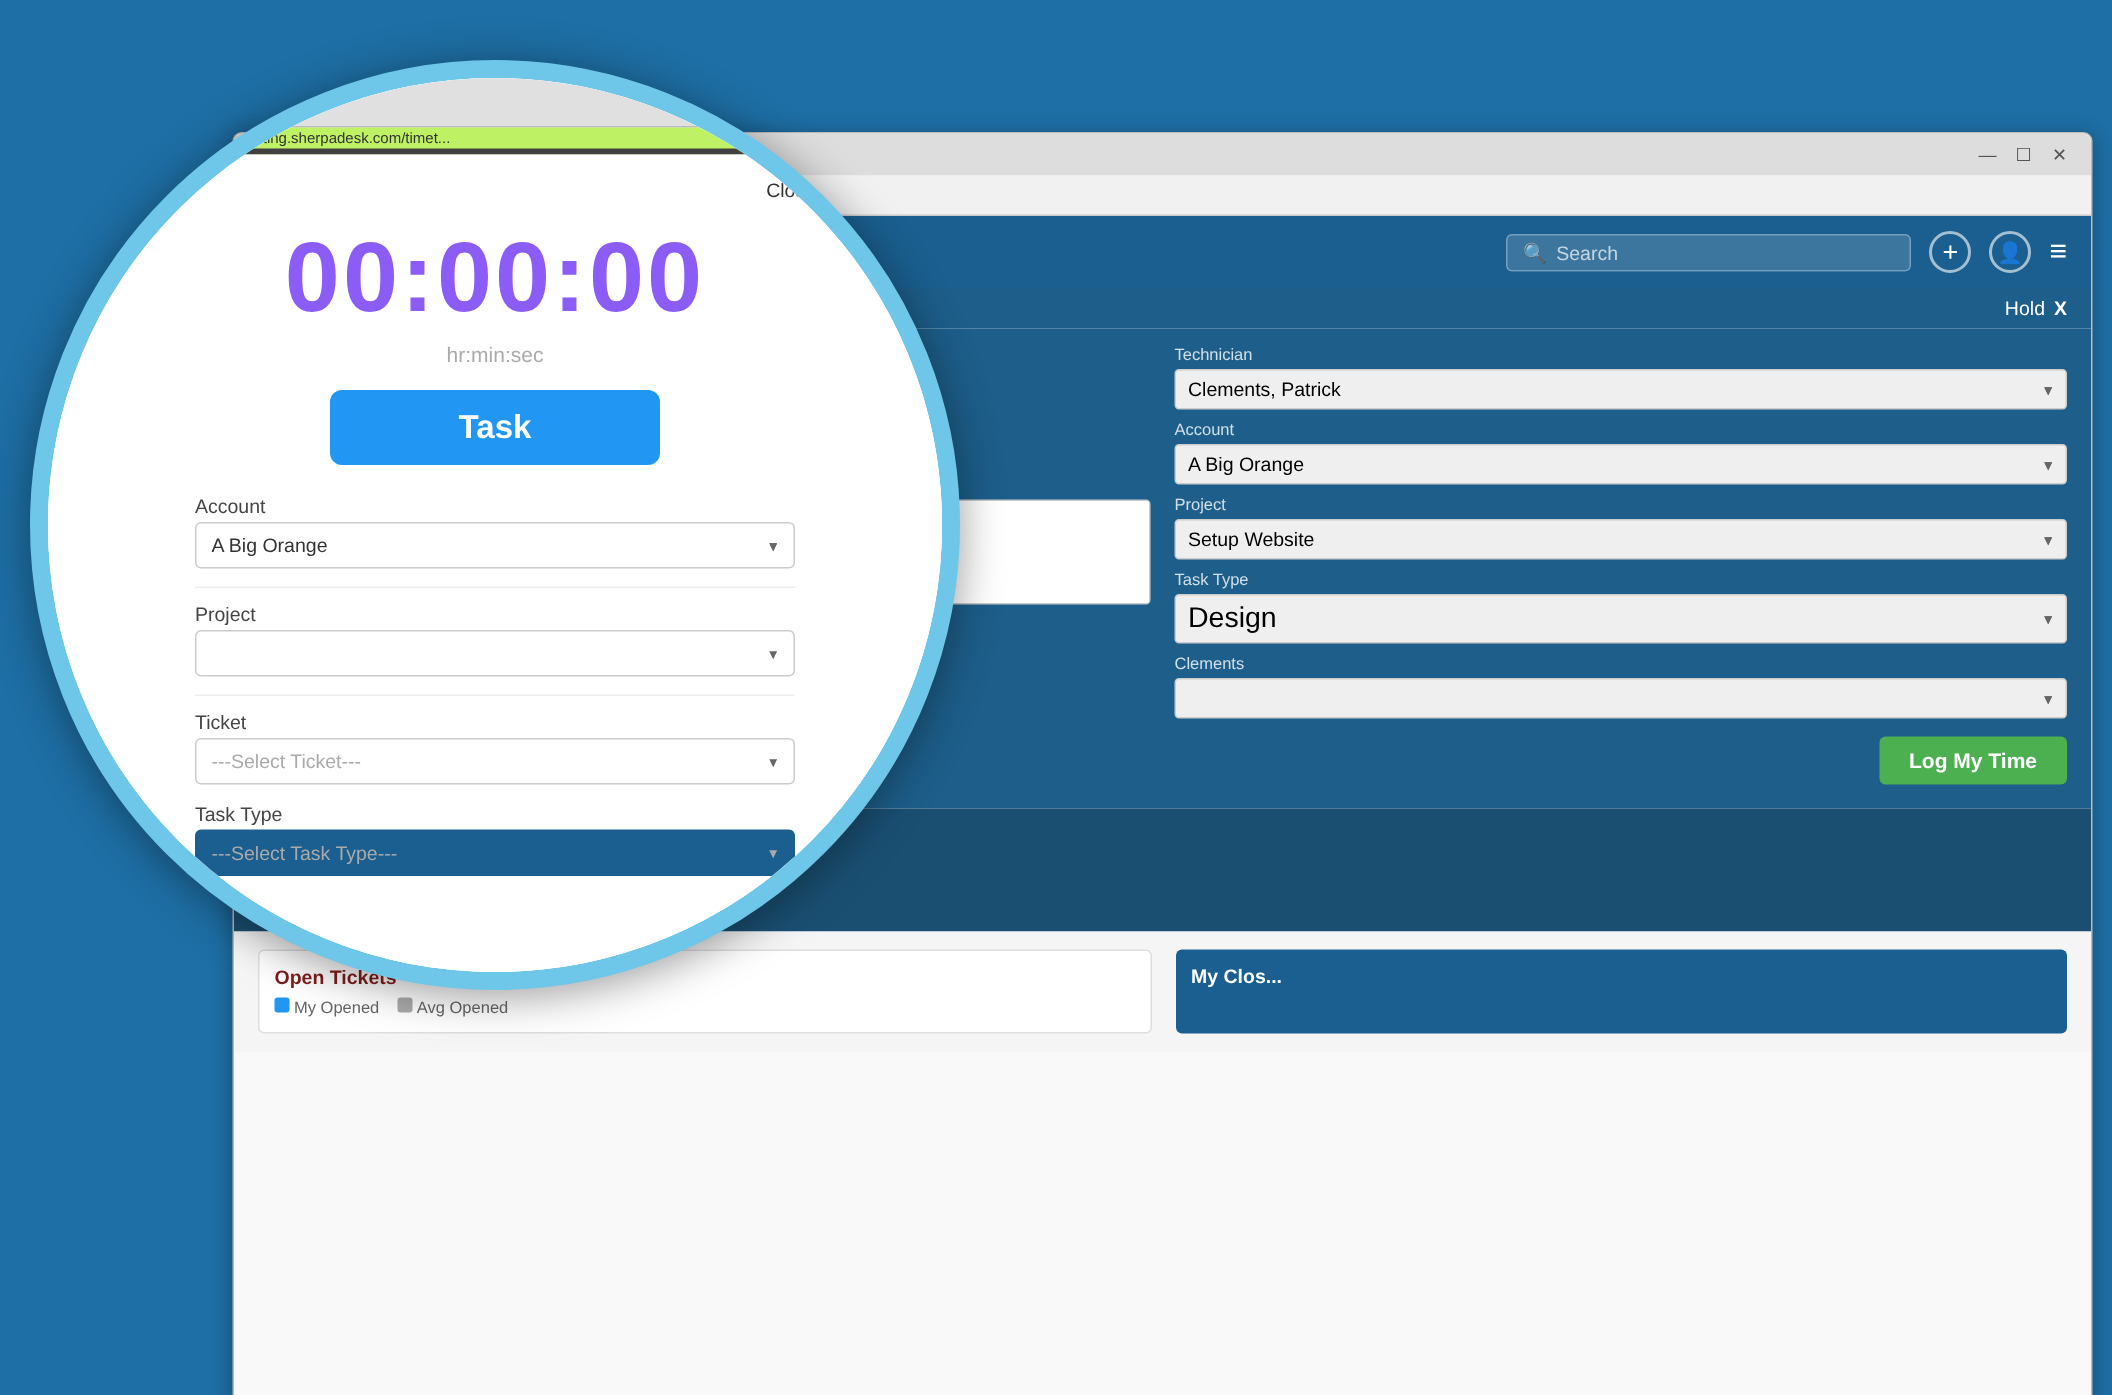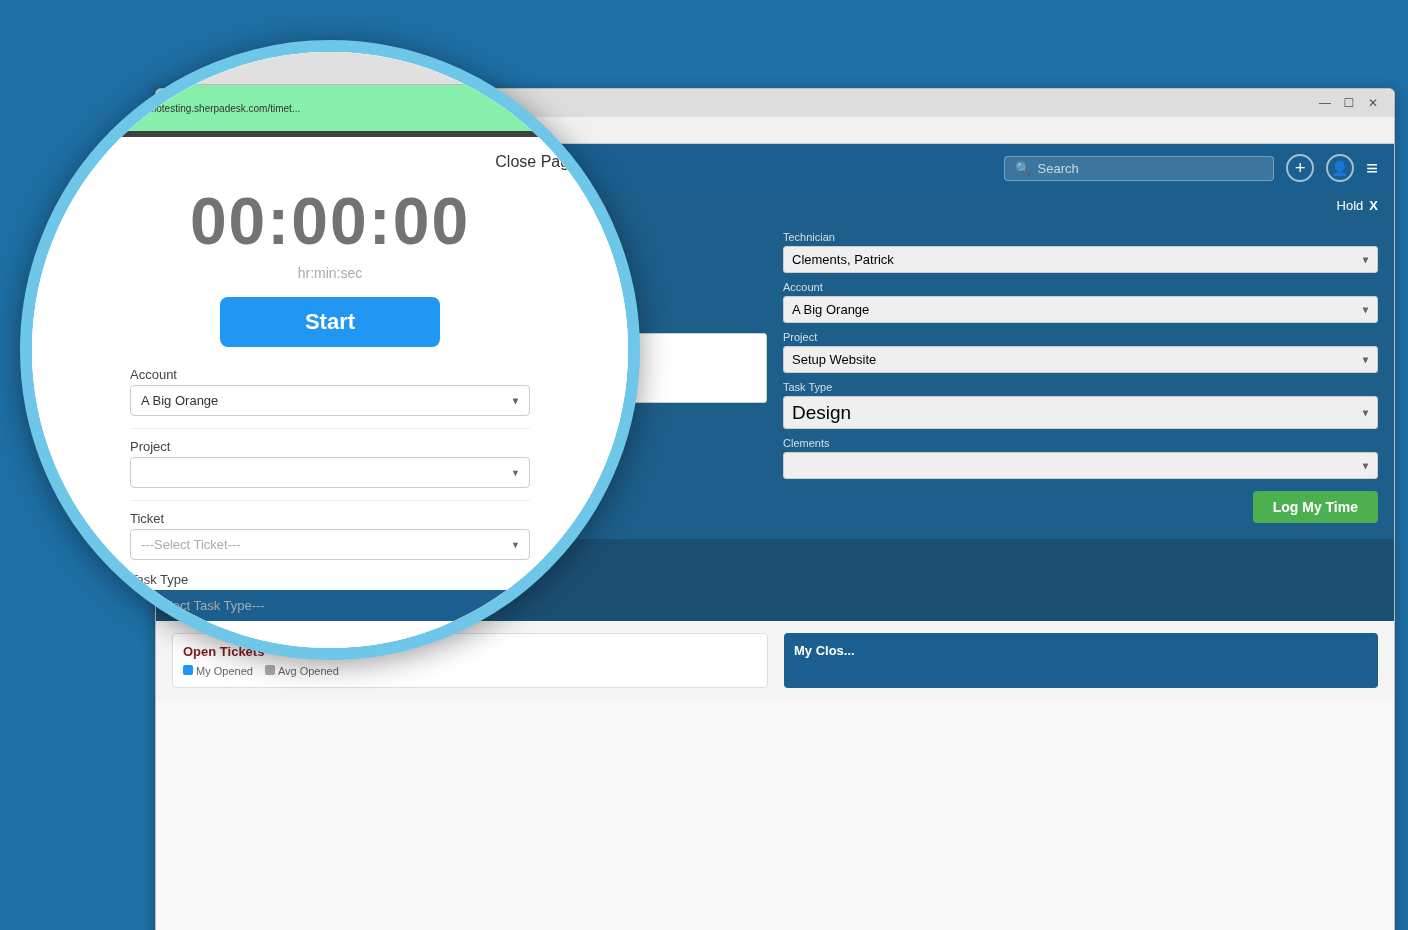--- a/index.html
+++ b/index.html
@@ -349,7 +349,7 @@
       </div>
     </div>
 
-    <div style="background:#86efac;padding:16px 10px;display:flex;align-items:center;gap:6px;border-bottom:6px solid #404040;">
+    <div style="background:#bef264;padding:0 10px;display:flex;align-items:center;gap:6px;border-bottom:4px solid #404040;">
       <span style="color:#1a8c3f;font-size:10px;">🔒</span>
       <span style="color:#1a8c3f;font-size:10px;font-weight:bold;">Secure</span>
       <div style="width:1px;height:14px;background:#ccc;"></div>

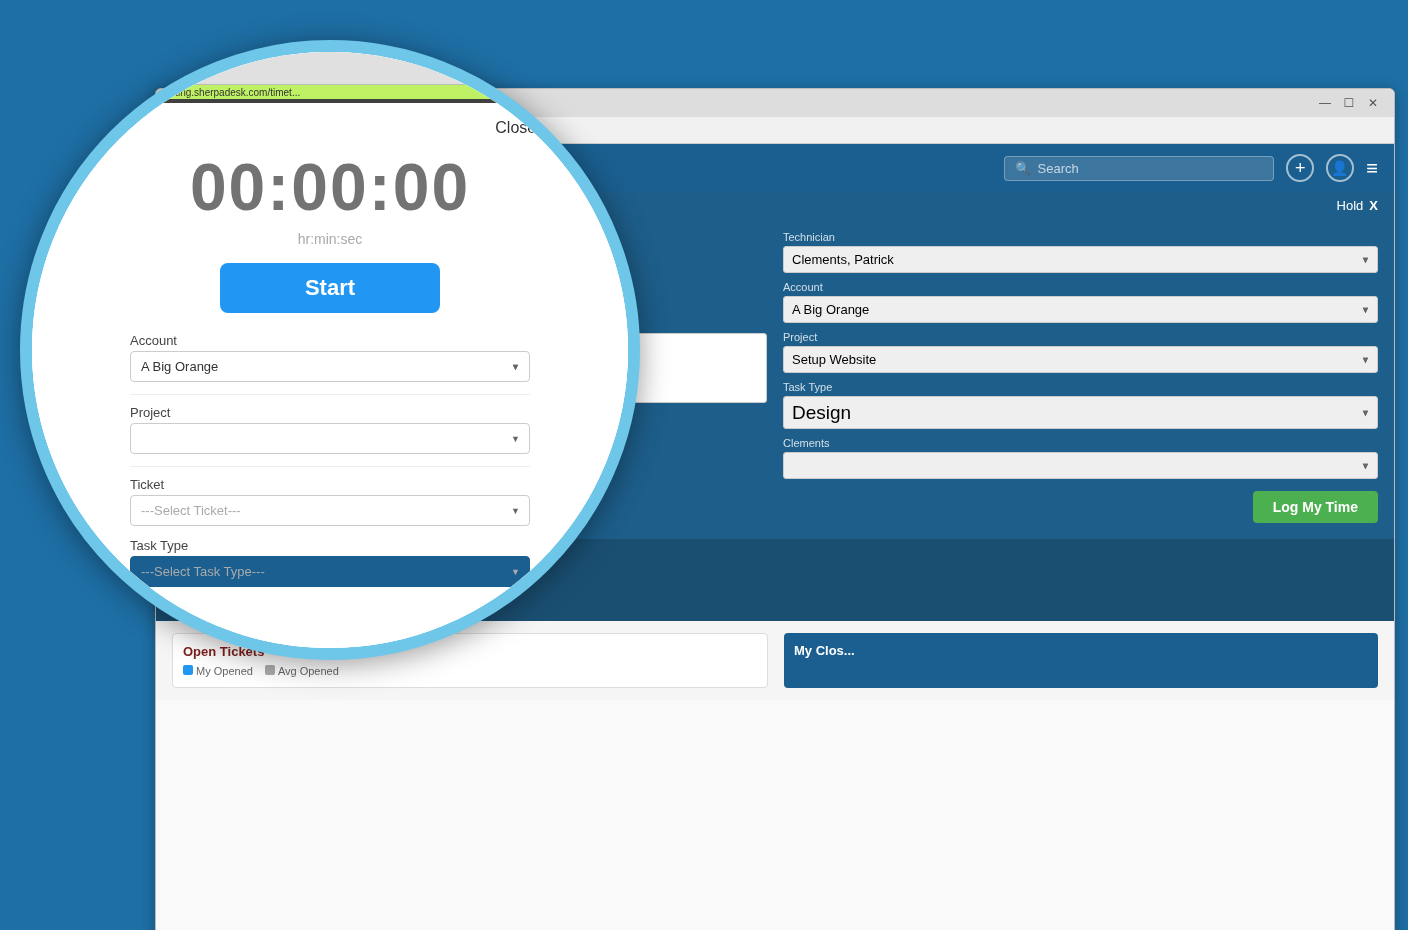--- a/index.html
+++ b/index.html
@@ -363,7 +363,7 @@
     <div style="flex:1;padding:16px 50px 16px;display:flex;flex-direction:column;align-items:center;background:#fff;overflow:hidden;">
 
       <div style="width:100%;display:flex;justify-content:flex-end;margin-bottom:6px;">
-        <span style="font-size:16px;color:#333;cursor:pointer;">Close Page</span>
+        <span style="font-size:13px;color:#333;cursor:pointer;">Close Page</span>
       </div>
 
       <div style="font-size:66px;font-weight:bold;color:#737373;letter-spacing:2px;margin:6px 0;">00:00:00</div>

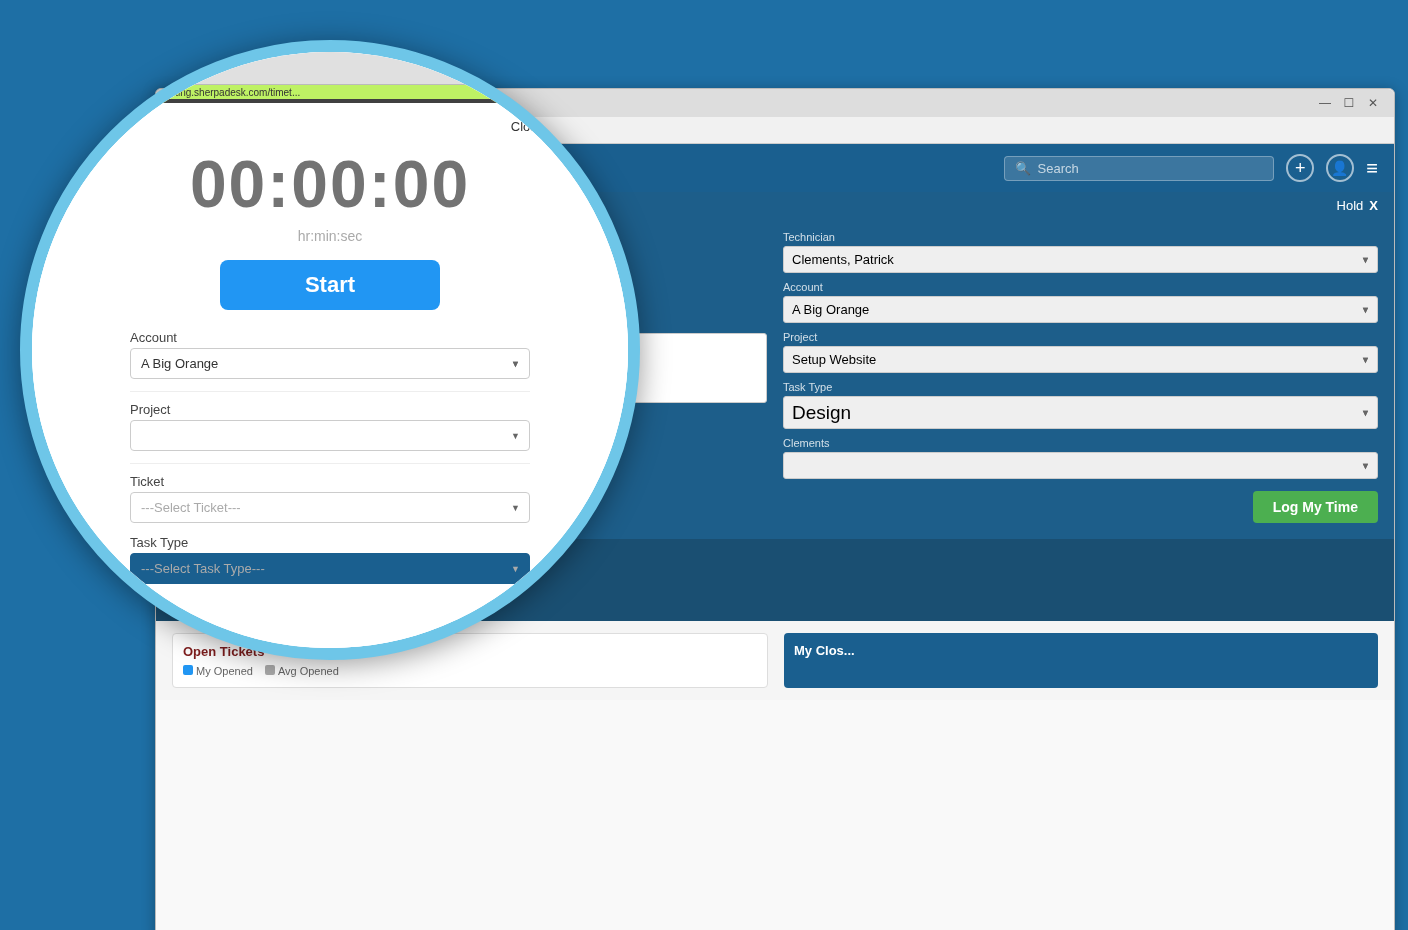--- a/index.html
+++ b/index.html
@@ -366,7 +366,7 @@
         <span style="font-size:13px;color:#333;cursor:pointer;">Close Page</span>
       </div>
 
-      <div style="font-size:66px;font-weight:bold;color:#737373;letter-spacing:2px;margin:6px 0;">00:00:00</div>
+      <div style="font-size:66px;font-weight:bold;color:#8b5cf6;letter-spacing:2px;margin:6px 0;">00:00:00</div>
 
       <div style="font-size:14px;color:#aaa;margin-bottom:16px;">hr:min:sec</div>
 

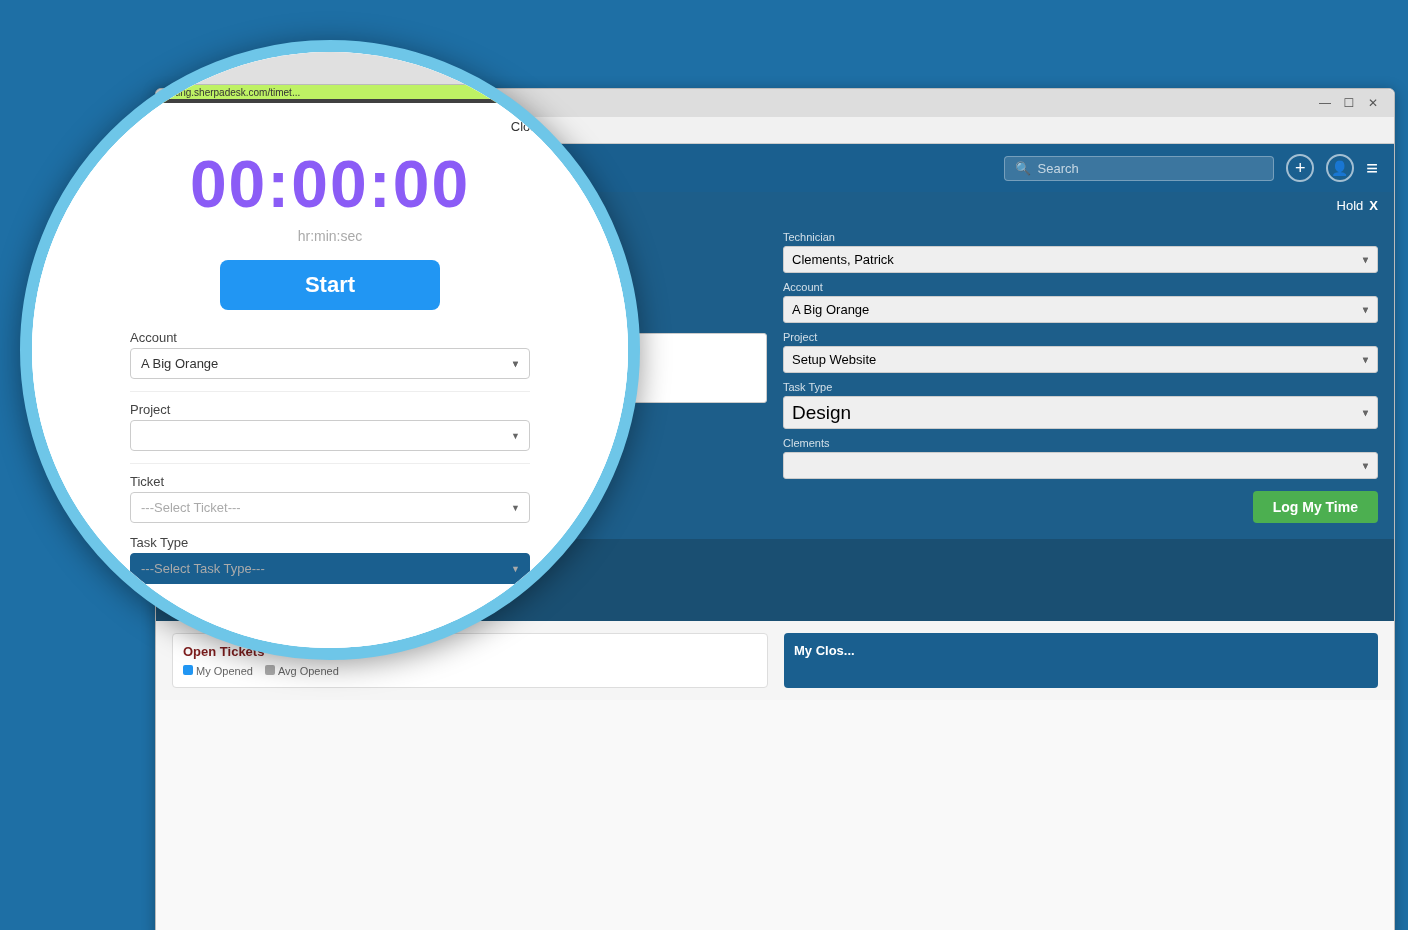--- a/index.html
+++ b/index.html
@@ -370,7 +370,7 @@
 
       <div style="font-size:14px;color:#aaa;margin-bottom:16px;">hr:min:sec</div>
 
-      <button style="background:#2196F3;color:#fff;border:none;padding:12px 0;width:220px;border-radius:8px;font-size:22px;font-weight:bold;cursor:pointer;margin-bottom:20px;">Start</button>
+      <button style="background:#2196F3;color:#fff;border:none;padding:12px 0;width:220px;border-radius:8px;font-size:22px;font-weight:bold;cursor:pointer;margin-bottom:20px;">Task</button>
 
       <div style="width:100%;max-width:400px;">
 

